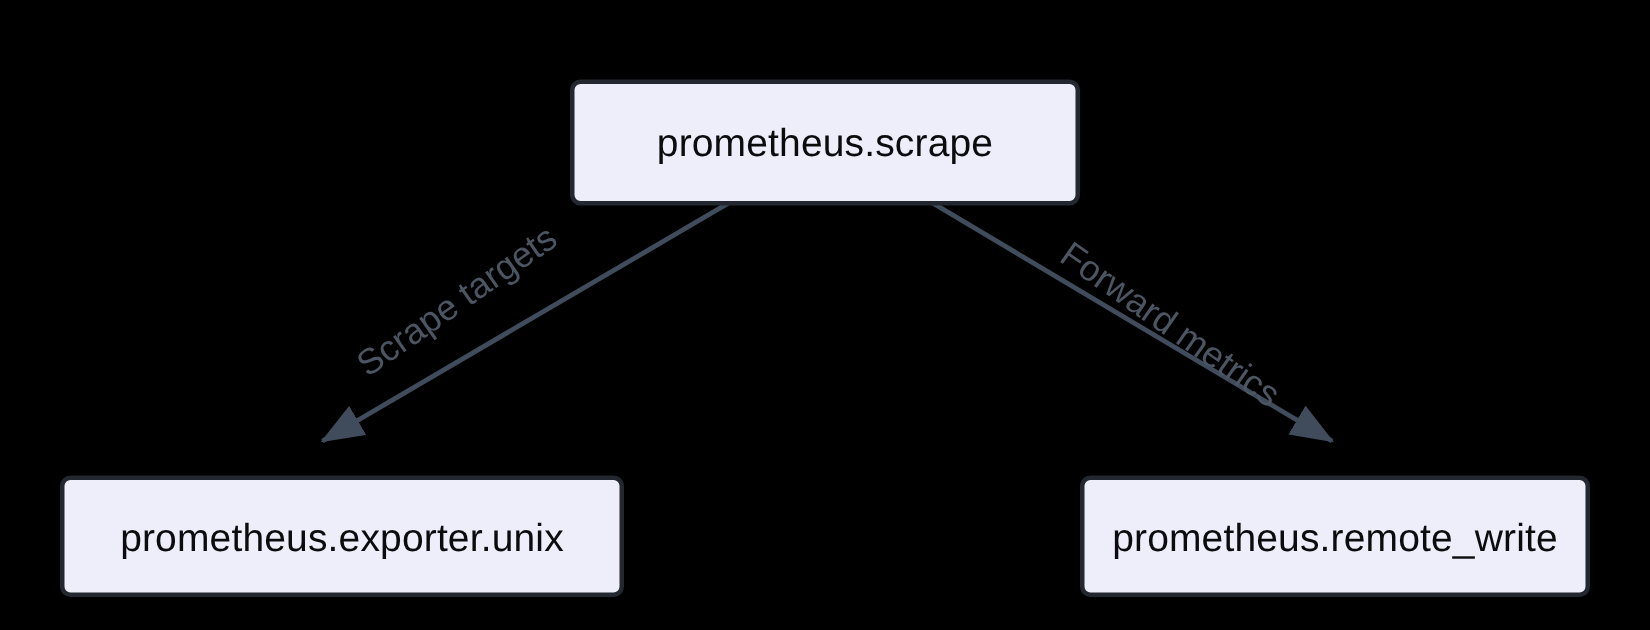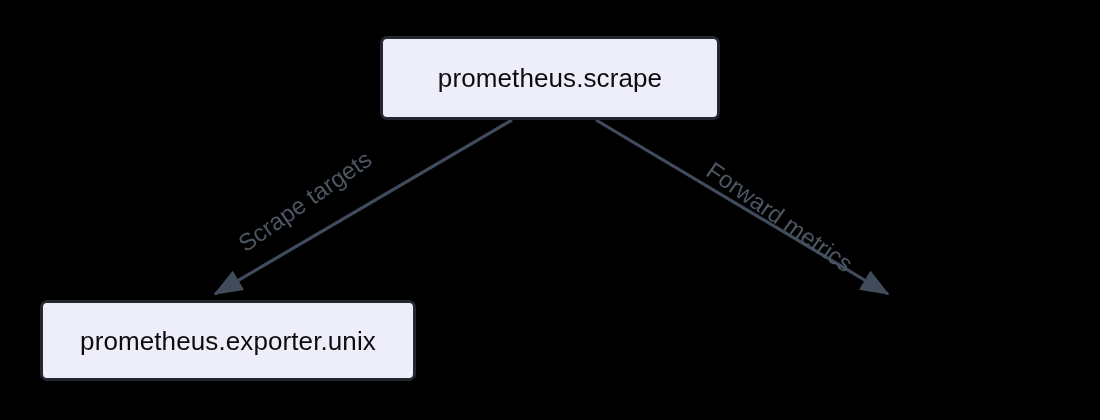--- a/index.html
+++ b/index.html
@@ -39,6 +39,7 @@
     align-items: center;
     justify-content: center;
     z-index: 3;
+    margin-top: 17px;
   }
   .node-label {
     font-family: "Liberation Sans", sans-serif;

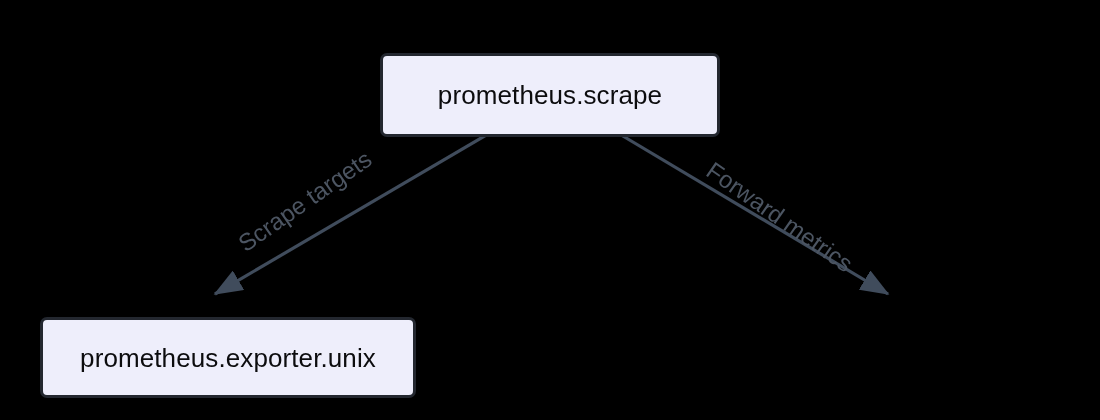--- a/index.html
+++ b/index.html
@@ -116,6 +116,9 @@
     <span class="node-label">prometheus.exporter.unix</span>
   </div>
 
+  <div class="node" id="node-prometheus-remote-write">
+    <span class="node-label">prometheus.remote_write</span>
+  </div>
 
 </div>
 

